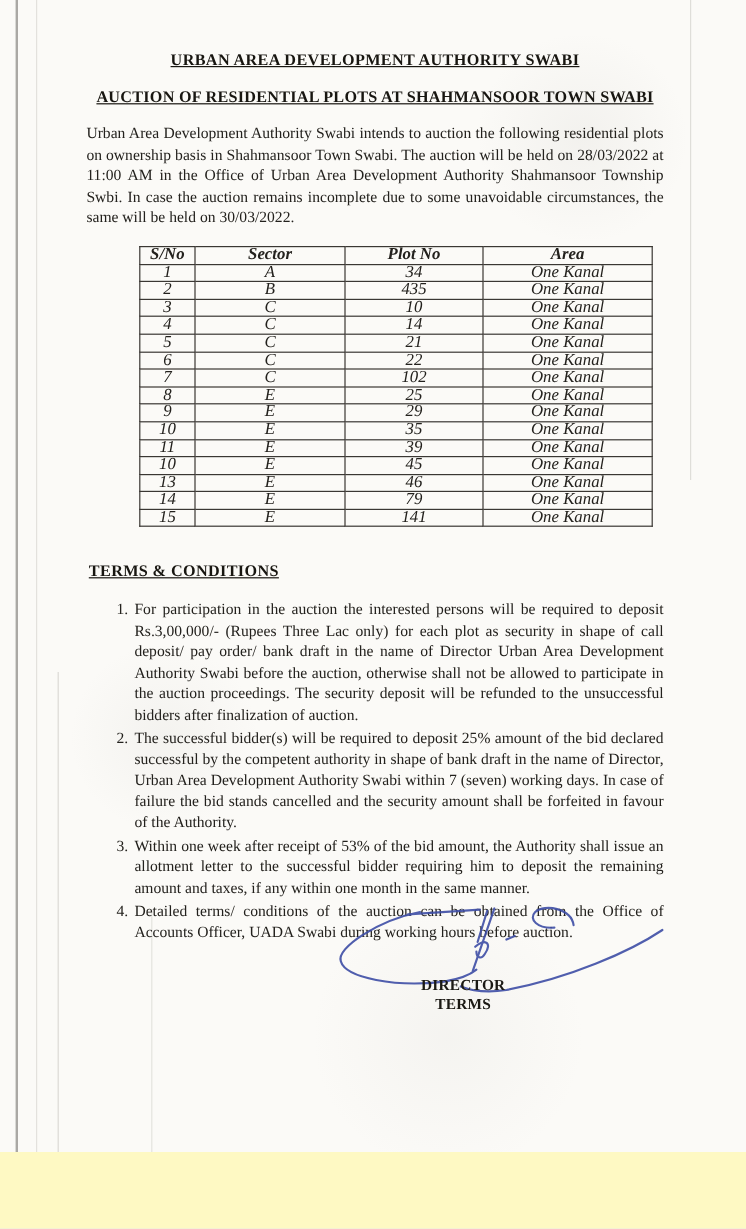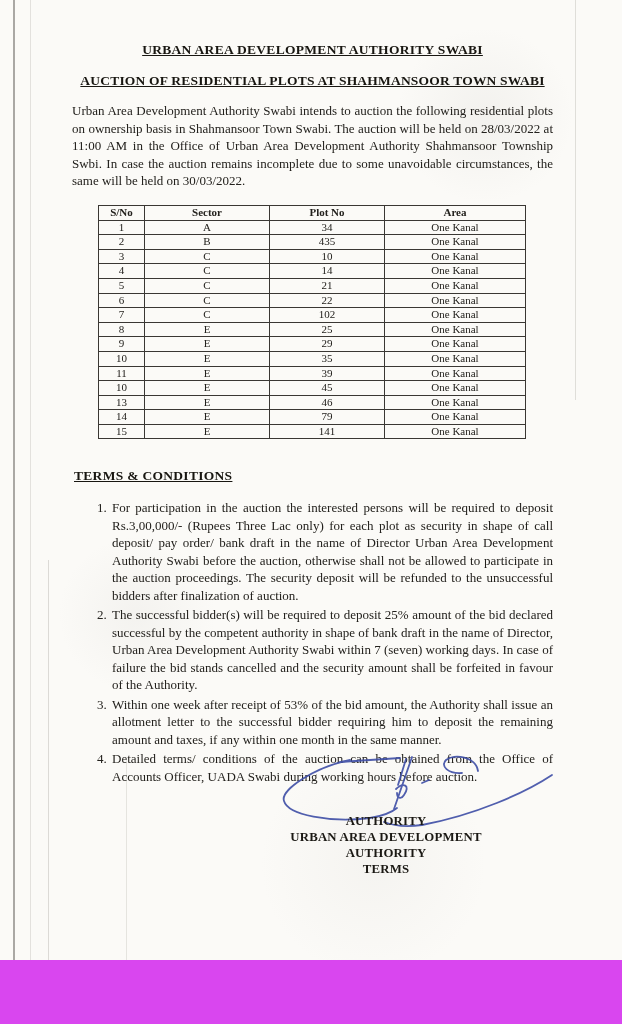--- a/index.html
+++ b/index.html
@@ -5,7 +5,7 @@
   html,body{margin:0;padding:0;background:#e8e8e8;}
   .page{
     position:relative;width:622px;height:1024px;margin:0 auto;
-    background:#d946ef;overflow:hidden;
+    background:#fef9c3;overflow:hidden;
     font-family:"Liberation Serif","DejaVu Serif",serif;
     color:#201e1b;
   }

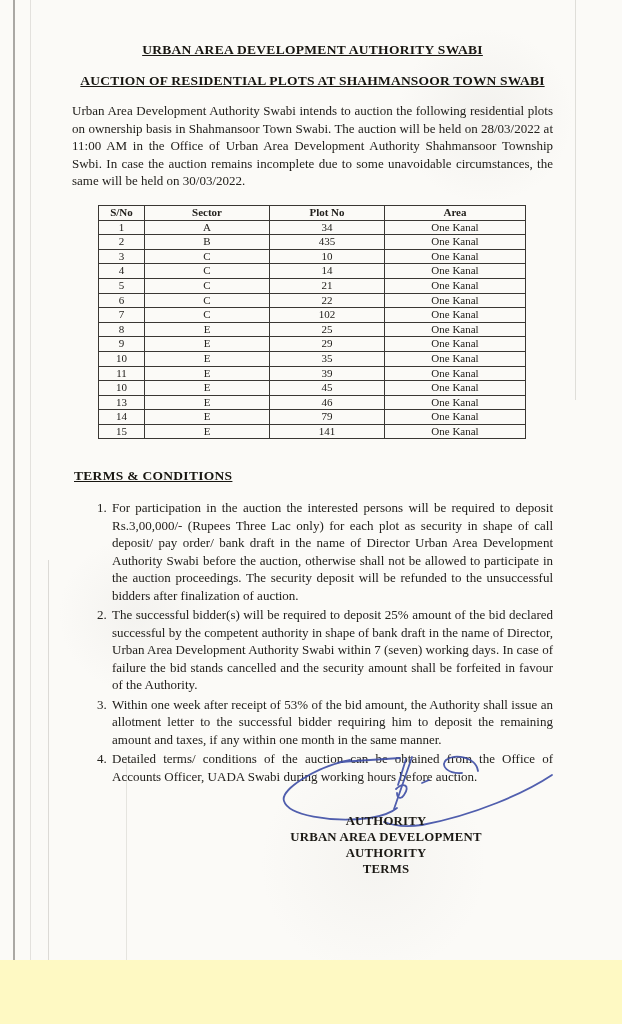--- a/index.html
+++ b/index.html
@@ -39,8 +39,8 @@
     margin:0;font-size:13px;line-height:17.6px;text-align:justify;color:#23211d;
   }
 
-  .plots{margin:15px 0 0 26px;border-collapse:collapse;table-layout:fixed;width:427px;
-    font-size:11px;color:#23211d;}
+  .plots{margin:15px 0 0 44px;border-collapse:collapse;table-layout:fixed;width:427px;
+    font-size:14px;color:#23211d;font-style:italic;}
   .plots th,.plots td{
     border:1px solid #3a3733;text-align:center;padding:0 4px;height:13.6px;
     line-height:13.6px;overflow:hidden;white-space:nowrap;

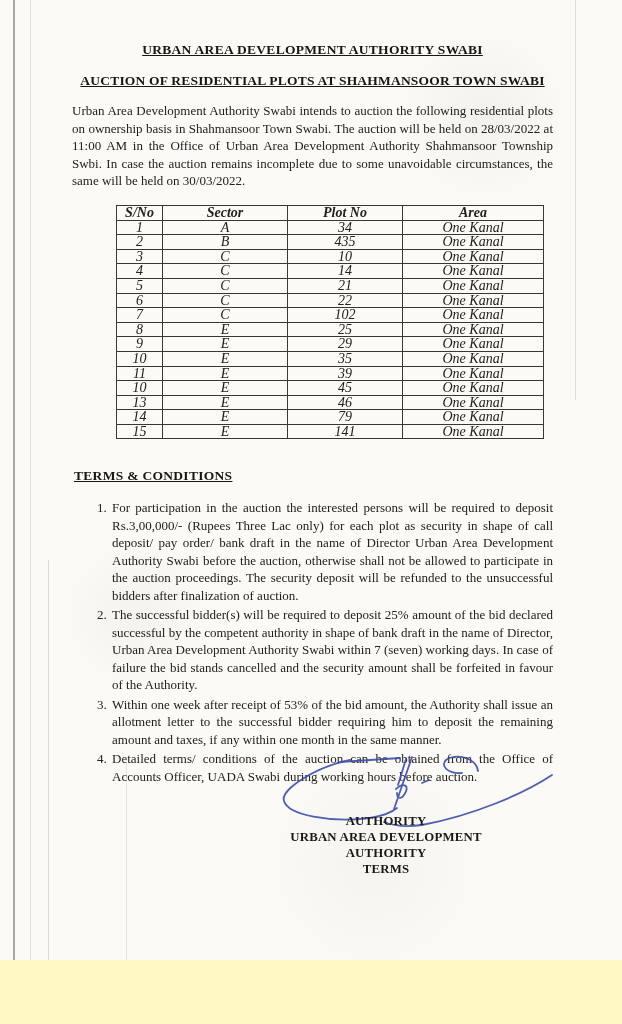--- a/index.html
+++ b/index.html
@@ -221,7 +221,7 @@
         </g>
       </svg>
       <div class="sig-block">
-        <p class="sig-line">AUTHORITY</p>
+        <p class="sig-line">DIRECTOR</p>
         <p class="sig-line">URBAN AREA DEVELOPMENT AUTHORITY</p>
         <p class="sig-line">TERMS</p>
       </div>

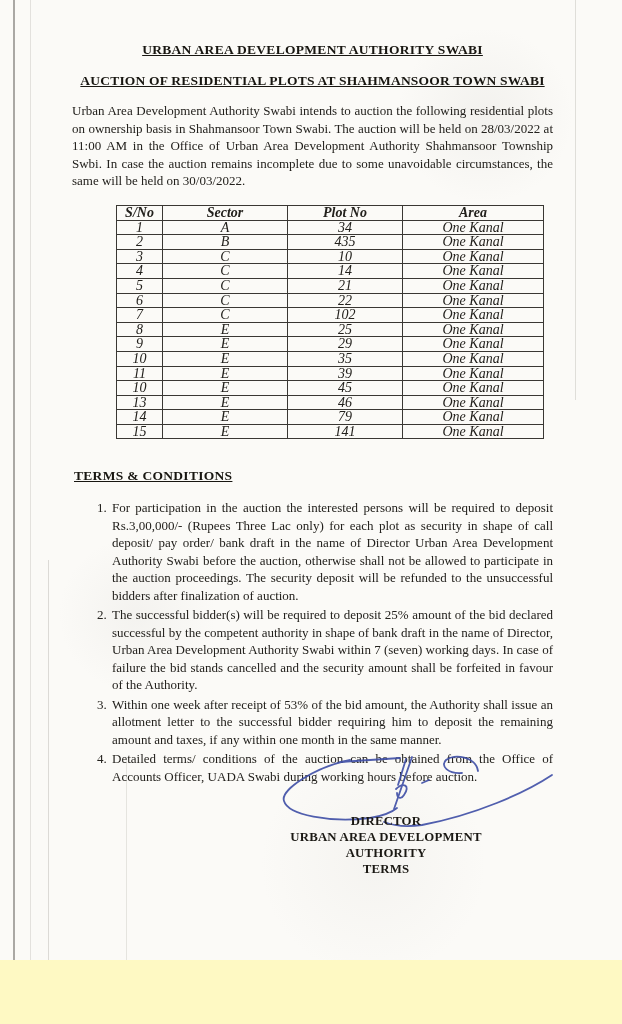--- a/index.html
+++ b/index.html
@@ -222,7 +222,6 @@
       </svg>
       <div class="sig-block">
         <p class="sig-line">DIRECTOR</p>
-        <p class="sig-line">URBAN AREA DEVELOPMENT AUTHORITY</p>
         <p class="sig-line">TERMS</p>
       </div>
     </div>

